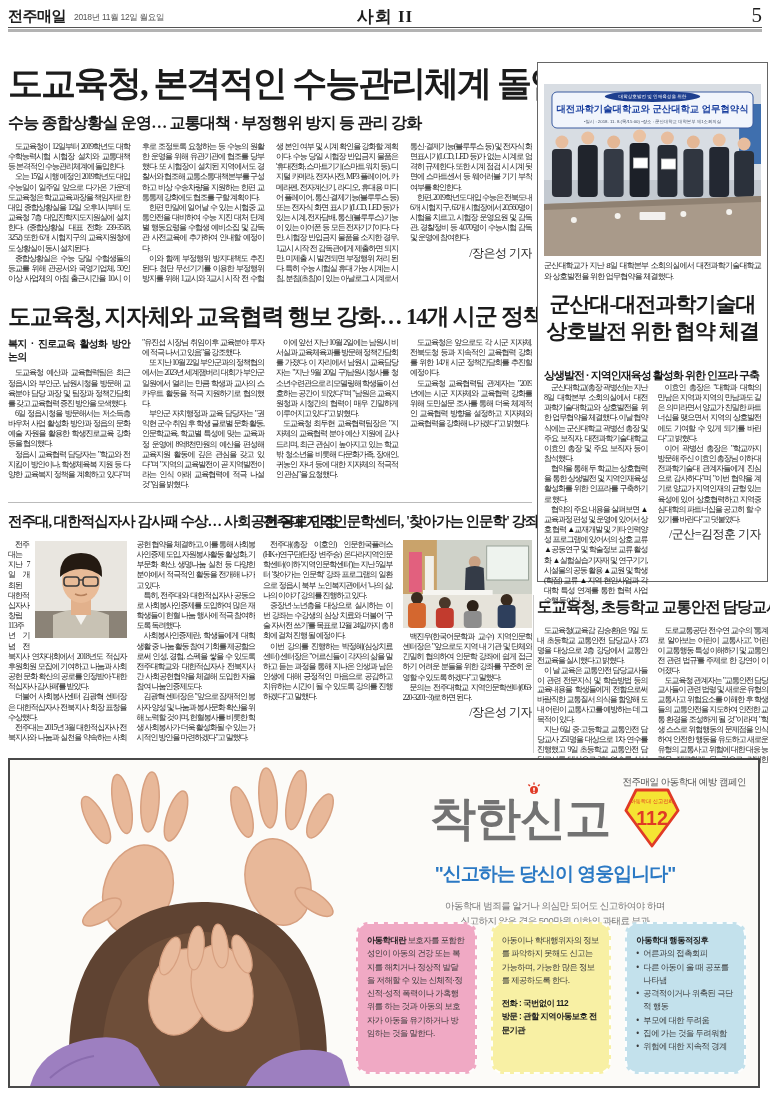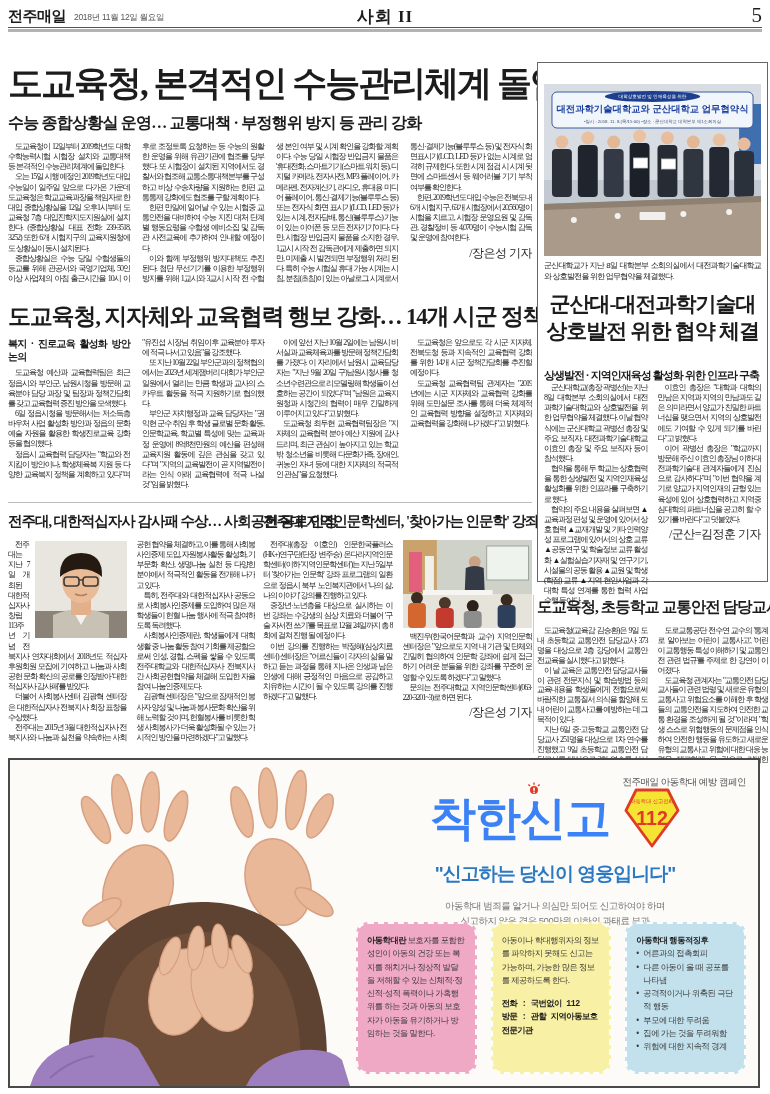--- a/index.html
+++ b/index.html
@@ -86,7 +86,7 @@
   .ad-right { position:absolute; left:340px; top:0; width:410px; height:100%; }
   .ad-title-row { margin-top:28px; display:flex; justify-content:center; align-items:center; gap:14px; }
   .ad-title { font-family:"Liberation Sans","DejaVu Sans",sans-serif; font-size:46px; font-weight:bold;
-    color:#3b82f6; letter-spacing:-1px; position:relative; line-height:1; }
+    color:#737373; letter-spacing:-1px; position:relative; line-height:1; }
   .alarm { position:absolute; left:54%; top:-13px; width:14px; height:14px; }
   .ad-slogan { text-align:center; margin-top:13px; font-family:"Liberation Sans","DejaVu Sans",sans-serif;
     font-size:19px; font-weight:bold; color:#2b79c4; letter-spacing:-1px; }

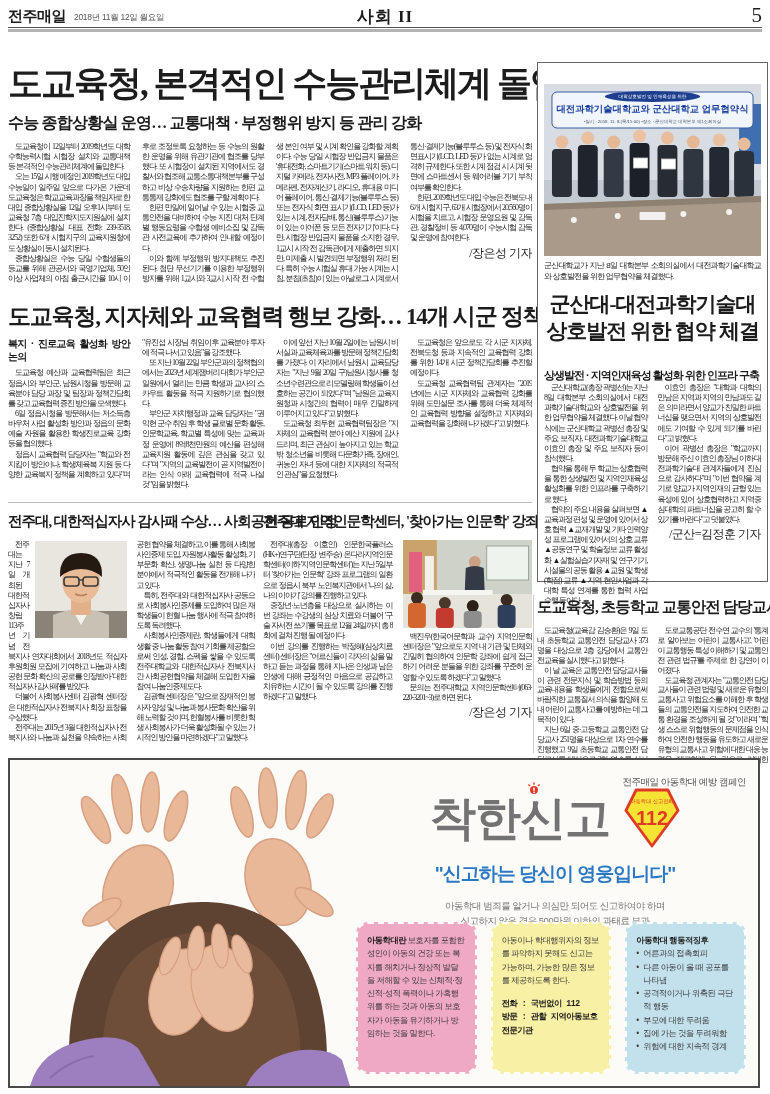--- a/index.html
+++ b/index.html
@@ -102,7 +102,7 @@
   .adbox-blue   { background:#c3e1ec; }
   .adbox .bullet { position:relative; padding-left:7px; }
   .adbox .bullet::before { content:"•"; position:absolute; left:0; }
-  .adbox .contact { font-weight:bold; color:#222;font-family:Liberation Mono, monospace; }
+  .adbox .contact { font-weight:bold; color:#222; }
   .adbox-title { font-weight:bold; color:#1e1e1e; }
 </style>
 </head>

